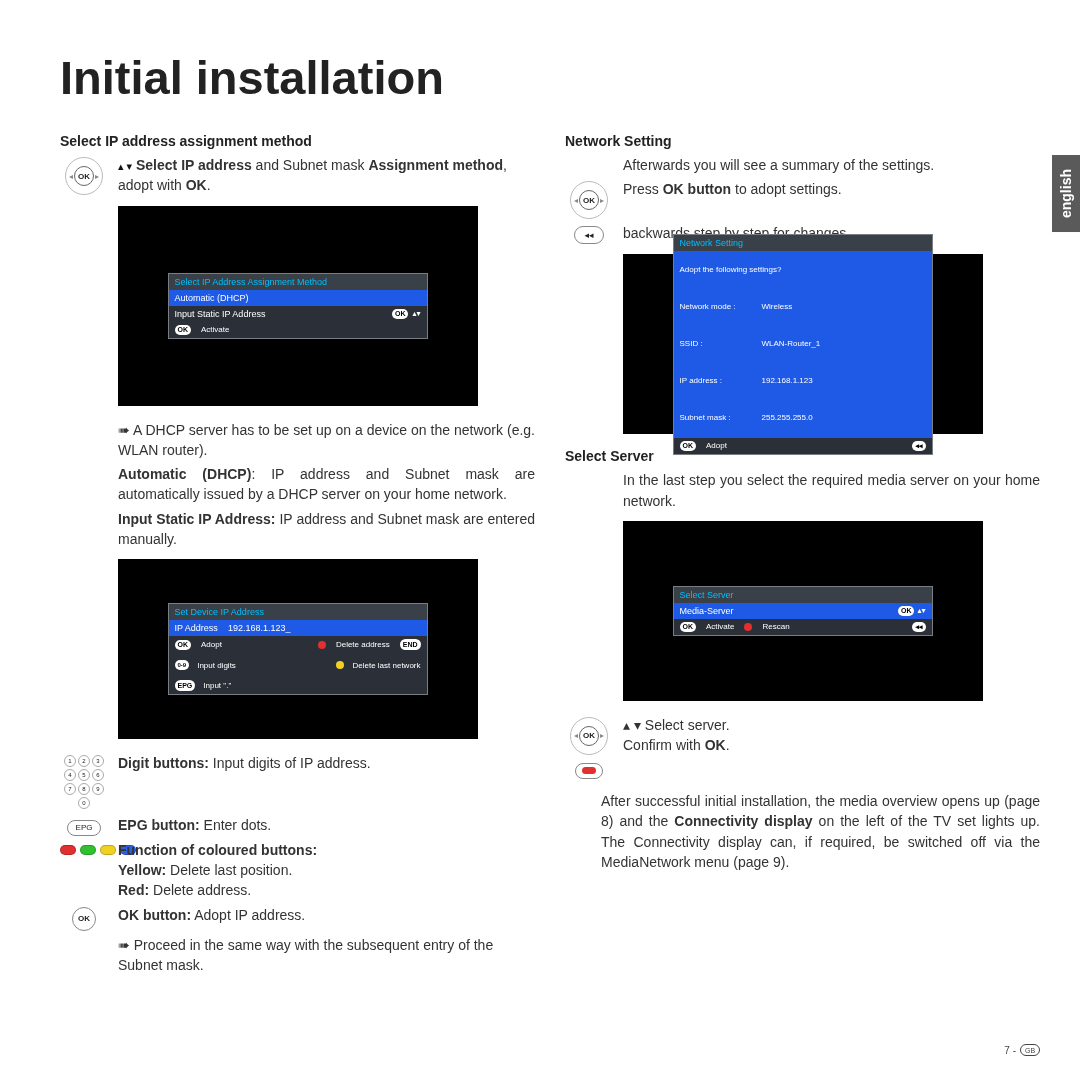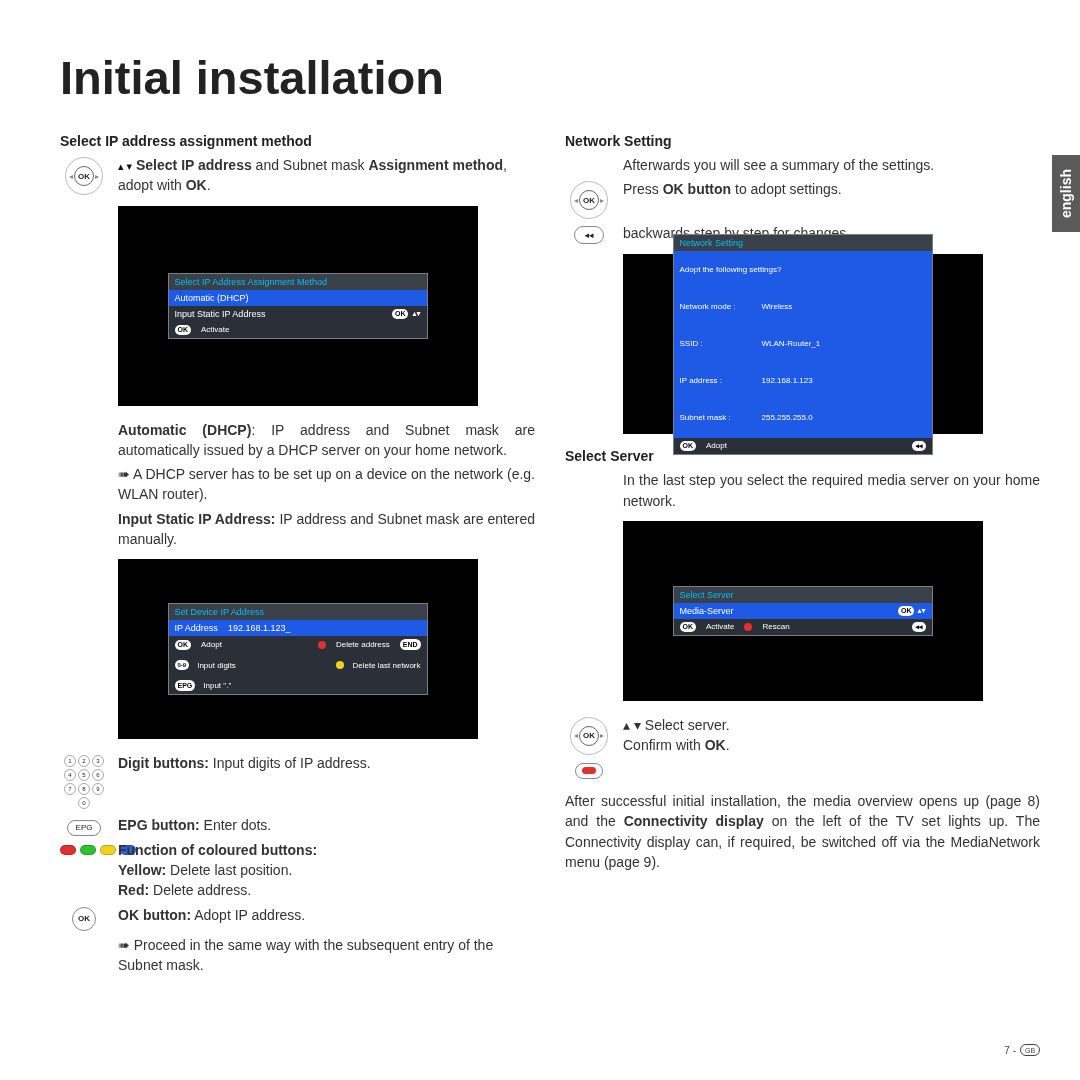--- a/index.html
+++ b/index.html
@@ -214,13 +214,13 @@
 
     <div class="instr-row">
         <div class="icon-col"></div>
+      <div class="text-col justify arrow-bullet">A DHCP server has to be set up on a device on the network (e.g. WLAN router).</div>
+    </div>
+    <div class="instr-row">
+        <div class="icon-col"></div>
       <div class="text-col justify">
         <b>Automatic (DHCP)</b><span>: IP address and Subnet mask are automatically issued by a DHCP server on your home network.</span>
       </div>
-    </div>
-    <div class="instr-row">
-        <div class="icon-col"></div>
-      <div class="text-col justify arrow-bullet">A DHCP server has to be set up on a device on the network (e.g. WLAN router).</div>
     </div>
     <div class="instr-row">
         <div class="icon-col"></div>

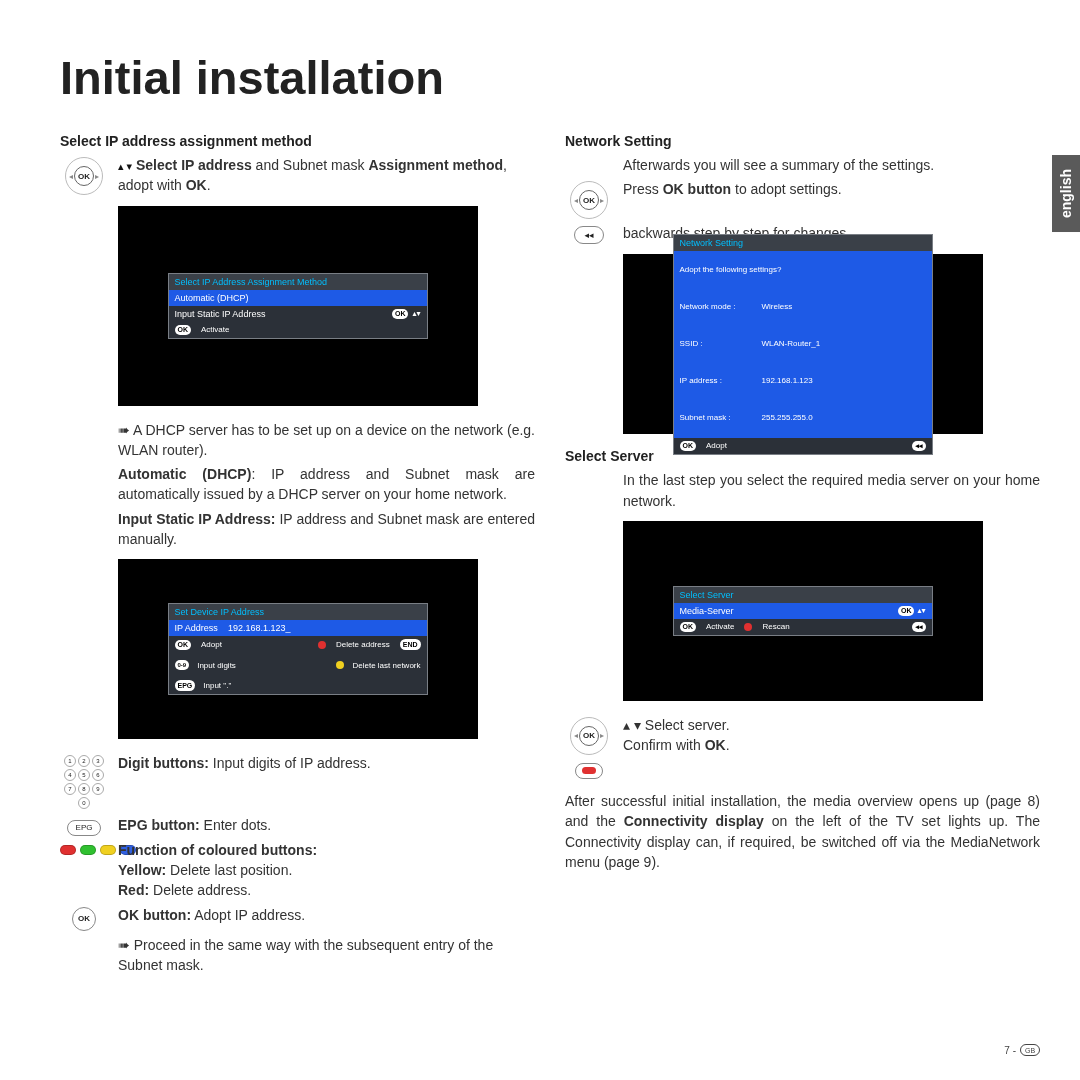--- a/index.html
+++ b/index.html
@@ -401,7 +401,7 @@
       <div class="icon-col"><span class="red-oval"></span></div>
     </div>
 
-    <div class="text-col justify" style="margin-top:12px;">
+    <div class="text-col justify" style="margin-top:12px;margin-left:36px;">
       <span>After successful initial installation, the media overview opens up (page 8) and the </span><b>Connectivity display</b><span> on the left of the TV set lights up. The Connectivity display can, if required, be switched off via the MediaNetwork menu (page 9).</span>
     </div>
   </div>

